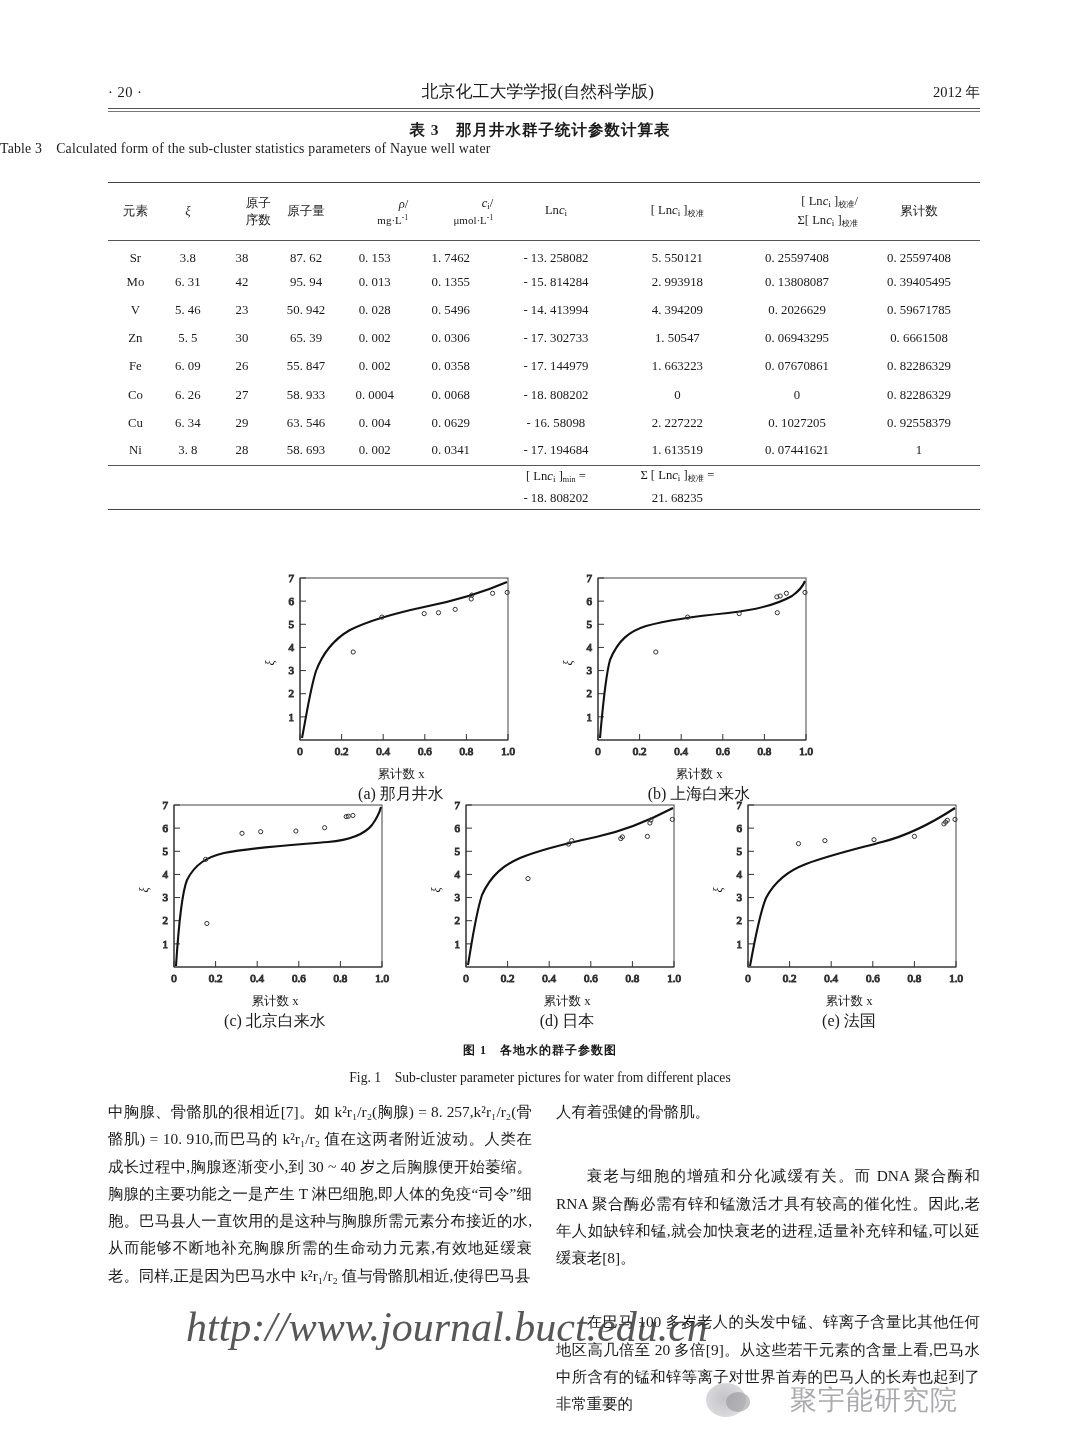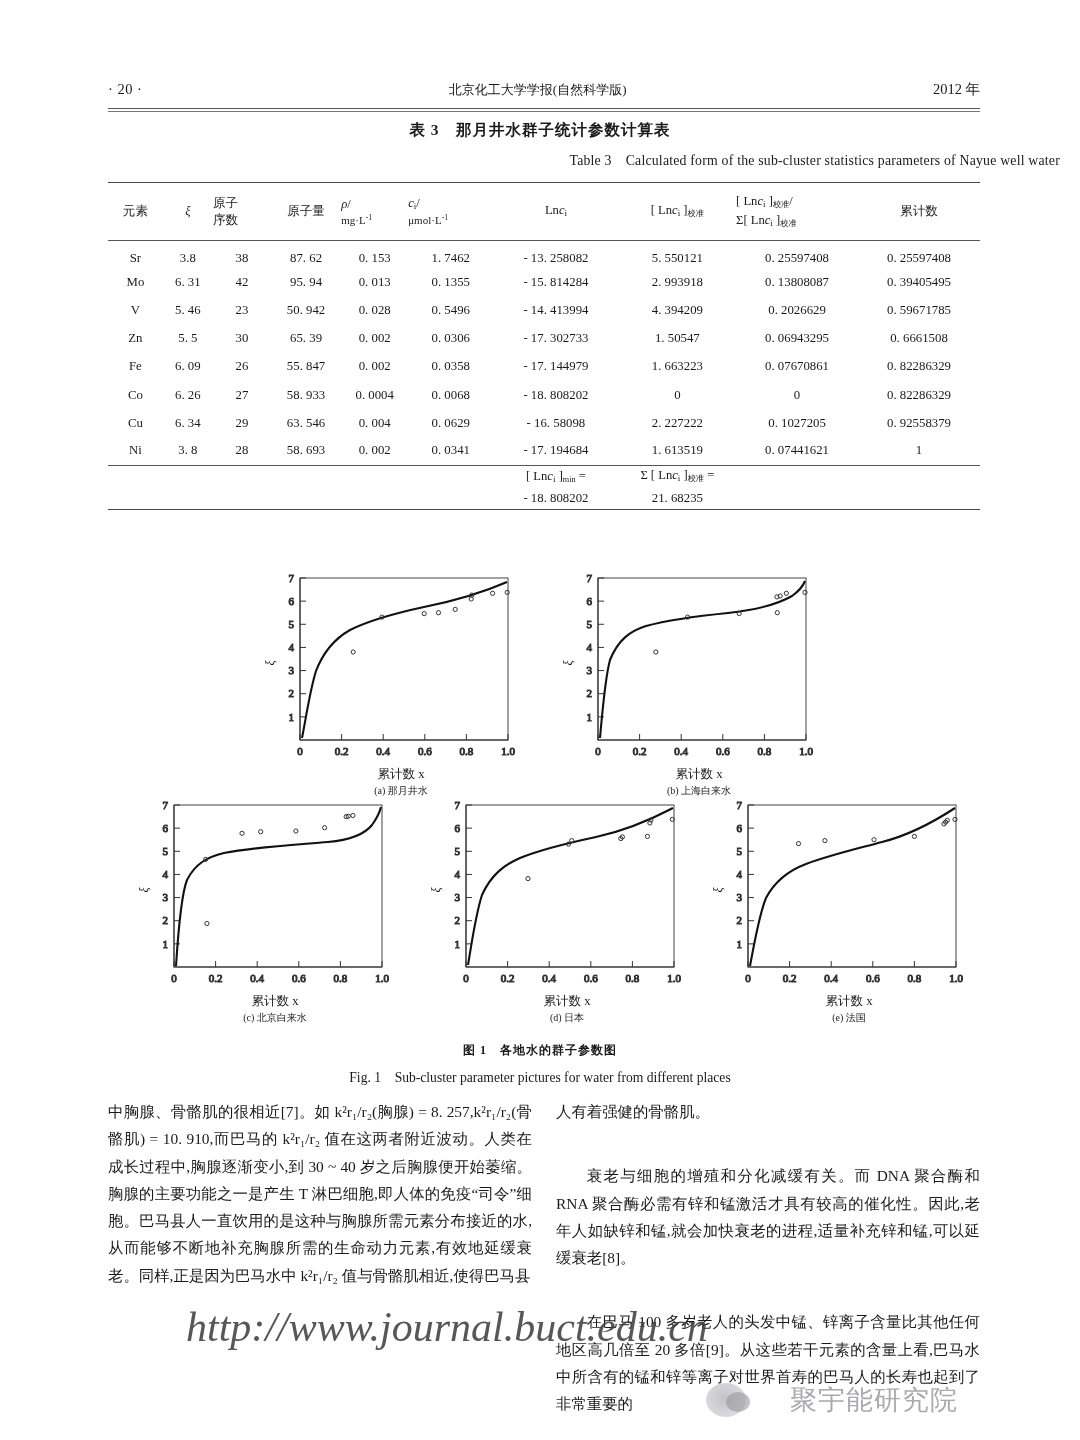--- a/index.html
+++ b/index.html
@@ -20,7 +20,7 @@
     font-size:15px;
   }
   .hdr-page{ font-size:14.5px; letter-spacing:.5px;}
-  .hdr-title{ font-size:13px; }
+  .hdr-title{ font-size:17px; }
   .hdr-year{ font-size:14.5px;}
   .hdr-rule{
     position:absolute; left:108px; top:108px; width:872px; height:4px;

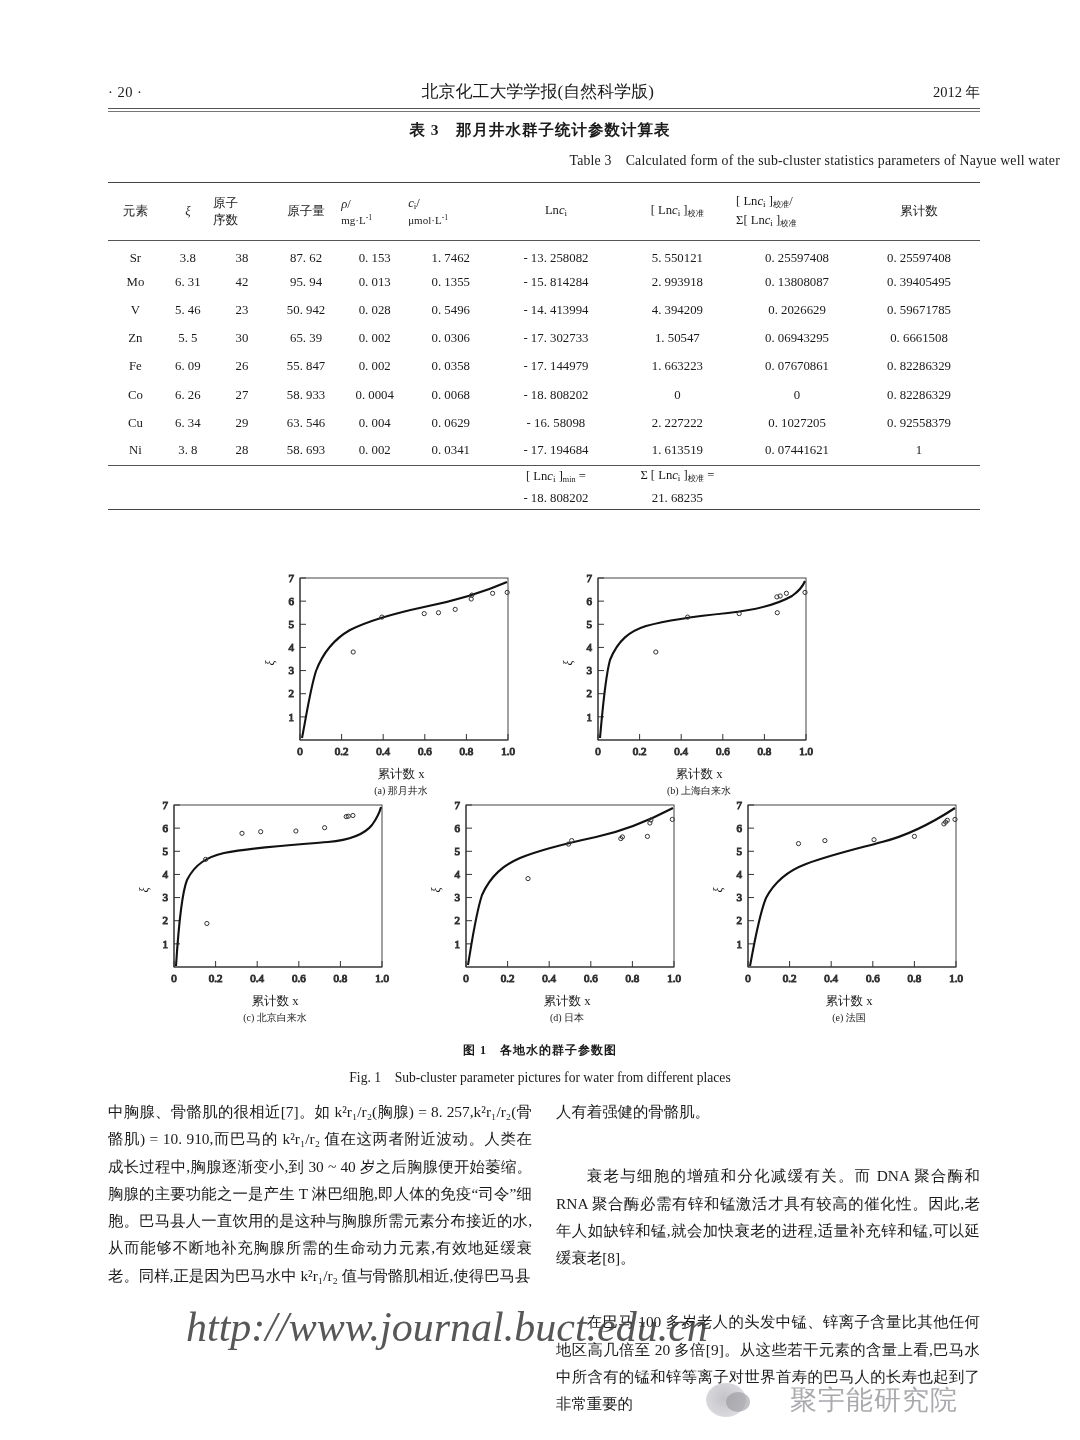--- a/index.html
+++ b/index.html
@@ -33,7 +33,7 @@
     font-size:15.5px; font-weight:600; letter-spacing:1px;
   }
   .tbl-title-en{
-    position:absolute; left:0; top:152px; width:1060px; text-align:right;
+    position:absolute; left:0; top:140px; width:1060px; text-align:left;
     font-size:13.8px; letter-spacing:.2px;
   }
 

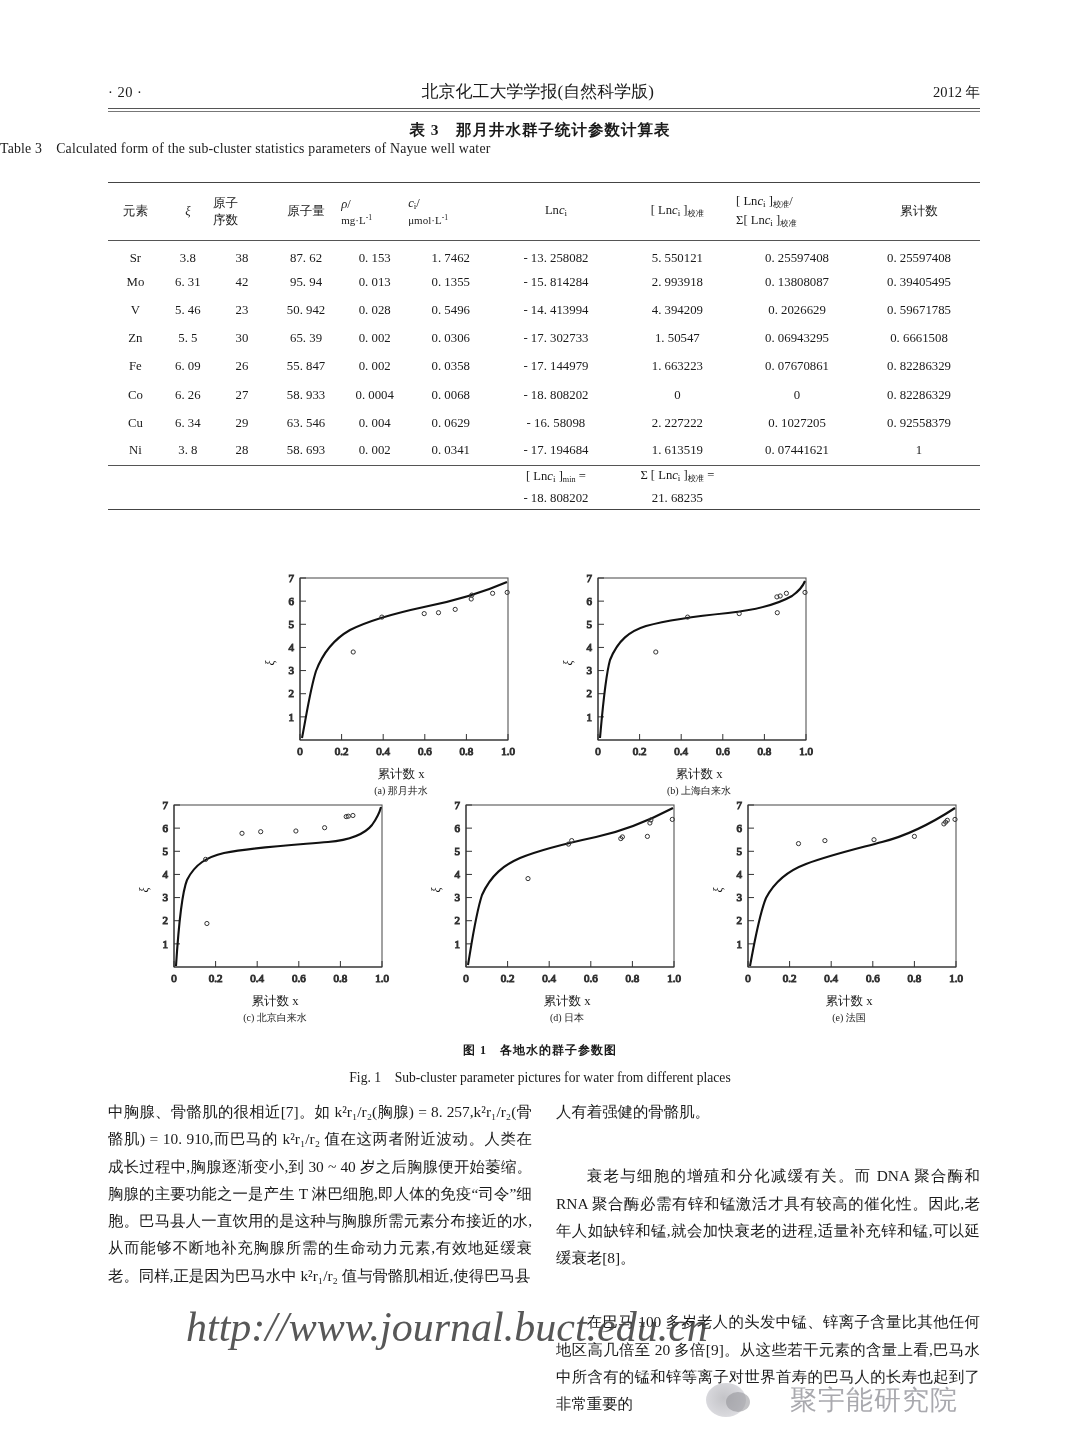--- a/index.html
+++ b/index.html
@@ -50,7 +50,7 @@
     border-bottom:1.2px solid #555;
     font-size:12.6px; line-height:1.25;
   }
-  .hdr-stack{ display:flex; flex-direction:column; align-items:flex-start; line-height:1.3;}
+  .hdr-stack{ display:flex; flex-direction:column; align-items:flex-end; line-height:1.3;}
   .hdr-sub{ font-size:11px; }
   .body-row{ height:28.1px; }
   .body-row td{ font-size:12.8px; }

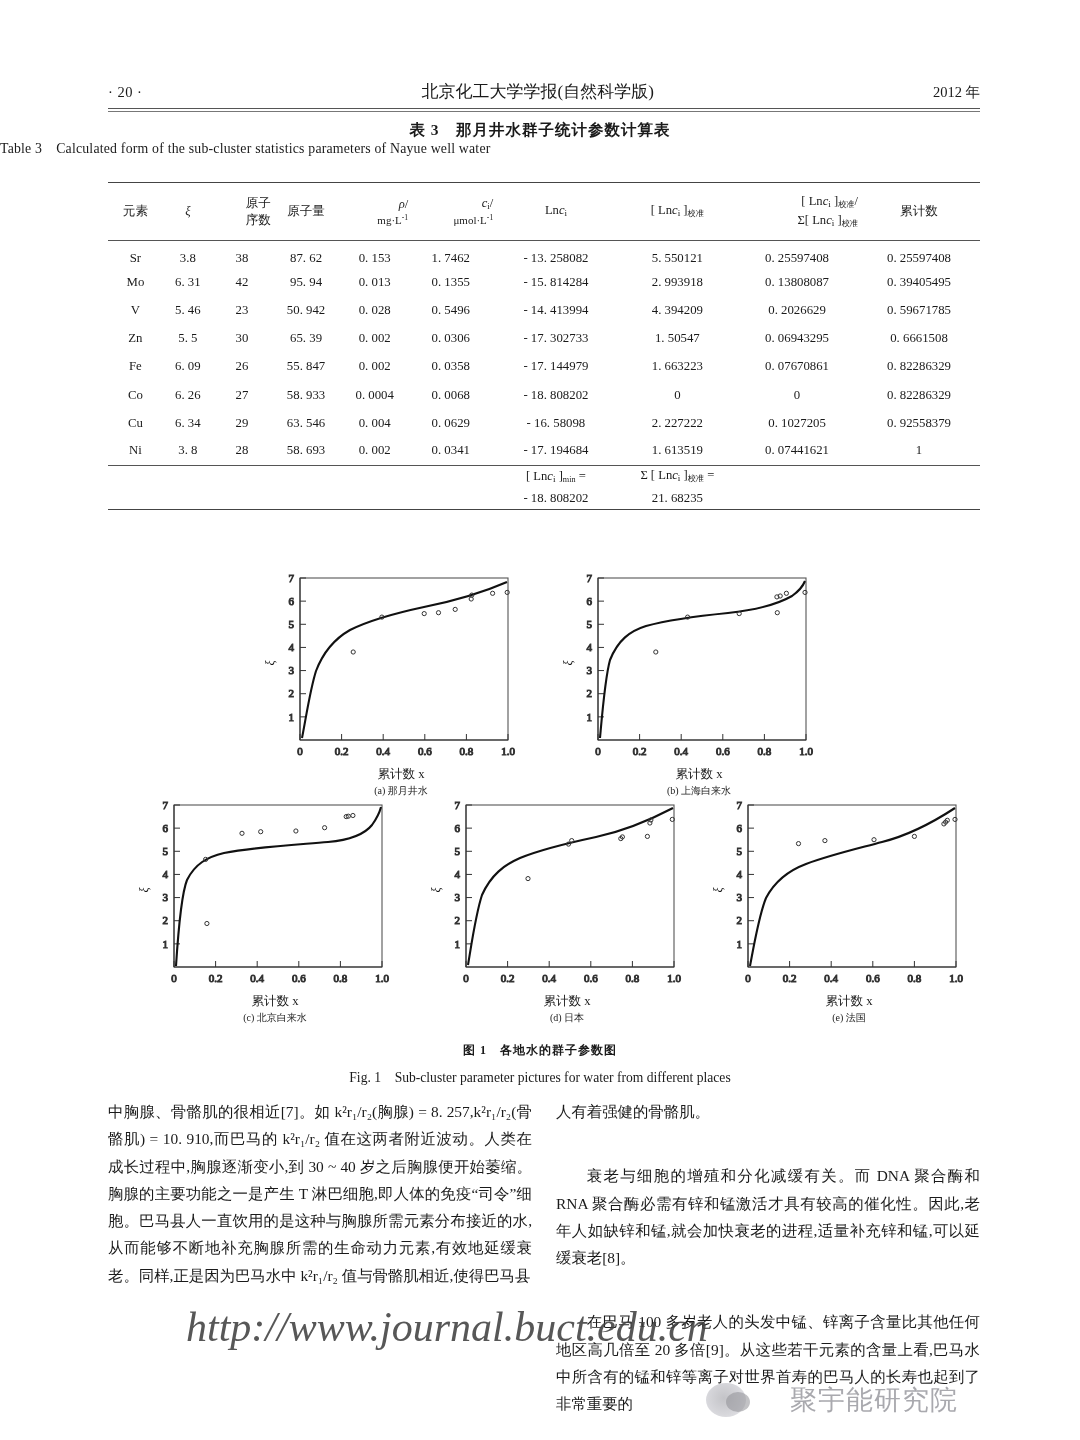--- a/index.html
+++ b/index.html
@@ -74,7 +74,7 @@
   .chart{ position:absolute; }
   .chart svg{ display:block; }
   .chart-cap{
-    text-align:center; font-size:10px; margin-top:1px;
+    text-align:center; font-size:16px; margin-top:1px;
   }
 
   

